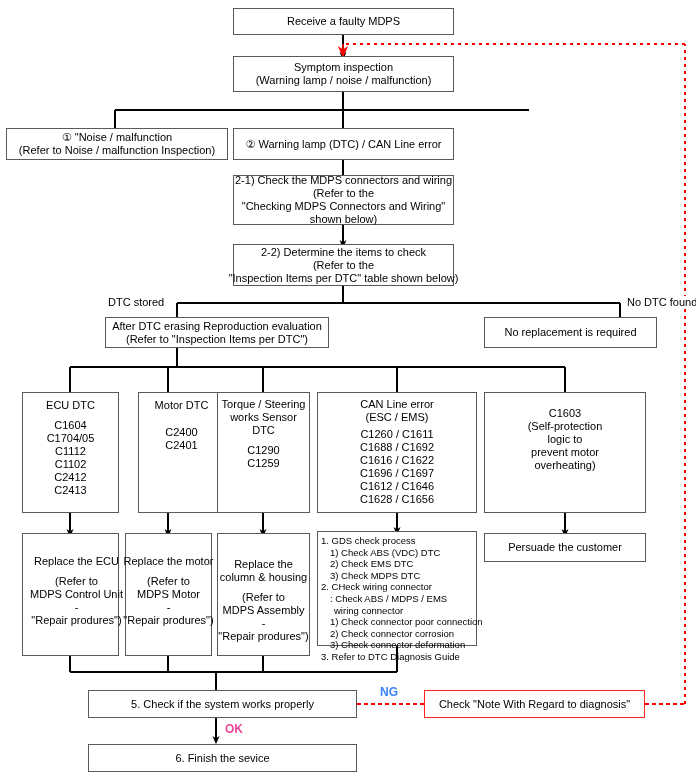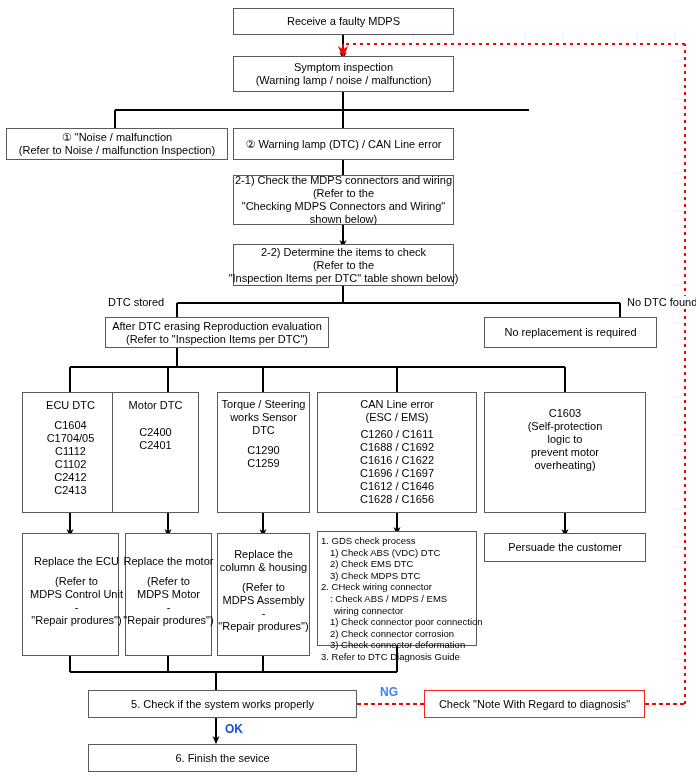--- a/index.html
+++ b/index.html
@@ -190,7 +190,7 @@
     <span class="ln">C2413</span>
   </div>
 
-  <div class="box topalign" style="left:112px;top:392px;width:87px;height:121px;padding-top:6px;">
+  <div class="box topalign" style="left:138px;top:392px;width:87px;height:121px;padding-top:6px;">
     <span class="ln">Motor DTC</span>
     <span class="gap"></span>
     <span class="gap"></span>

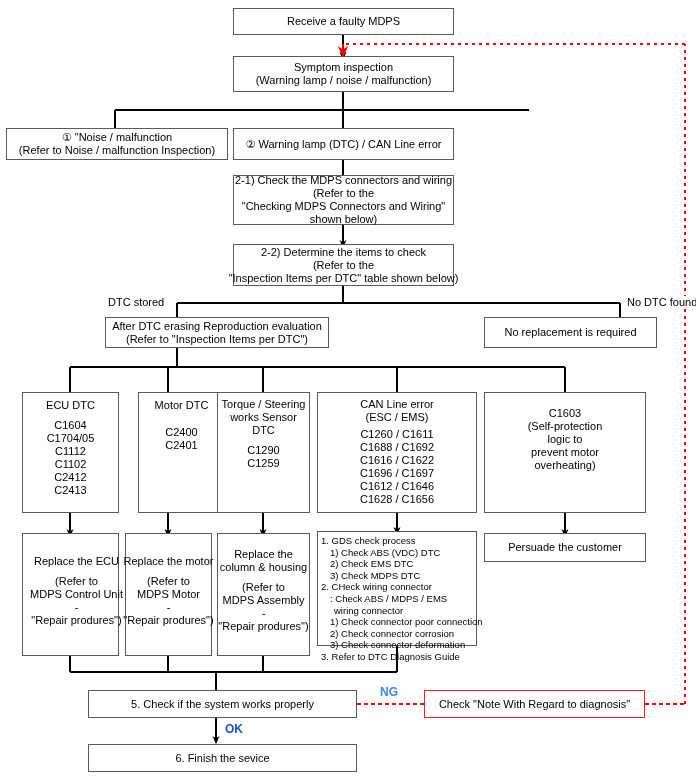--- a/index.html
+++ b/index.html
@@ -245,7 +245,7 @@
     <span class="ln">"Repair produres")</span>
   </div>
 
-  <div class="box topalign" style="left:217px;top:533px;width:93px;height:123px;padding-top:14px;">
+  <div class="box topalign" style="left:217px;top:533px;width:93px;height:123px;padding-top:14px;justify-content:center;">
     <span class="ln">Replace the</span>
     <span class="ln">column &amp; housing</span>
     <span class="gap"></span>

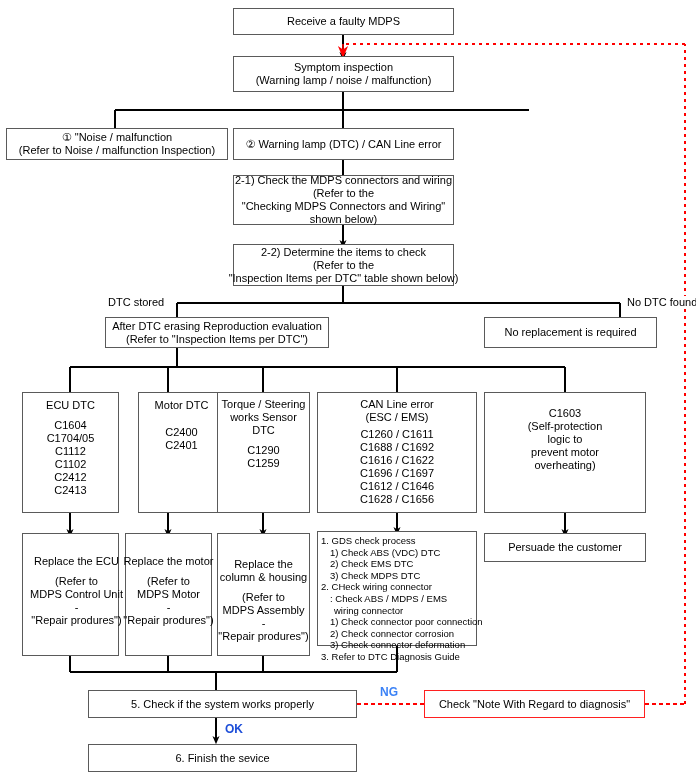--- a/index.html
+++ b/index.html
@@ -51,7 +51,7 @@
     padding:0 2px;
   }
   .lbl.ng{color:#3b82f6;font-weight:bold;font-size:12px;}
-  .lbl.ok{color:#1d4ed8;font-weight:bold;font-size:12px;}
+  .lbl.ok{color:#ec4899;font-weight:bold;font-size:12px;}
 
   .box.redbox{border:1px solid #ff2020;}
   .gap{height:7px;}

